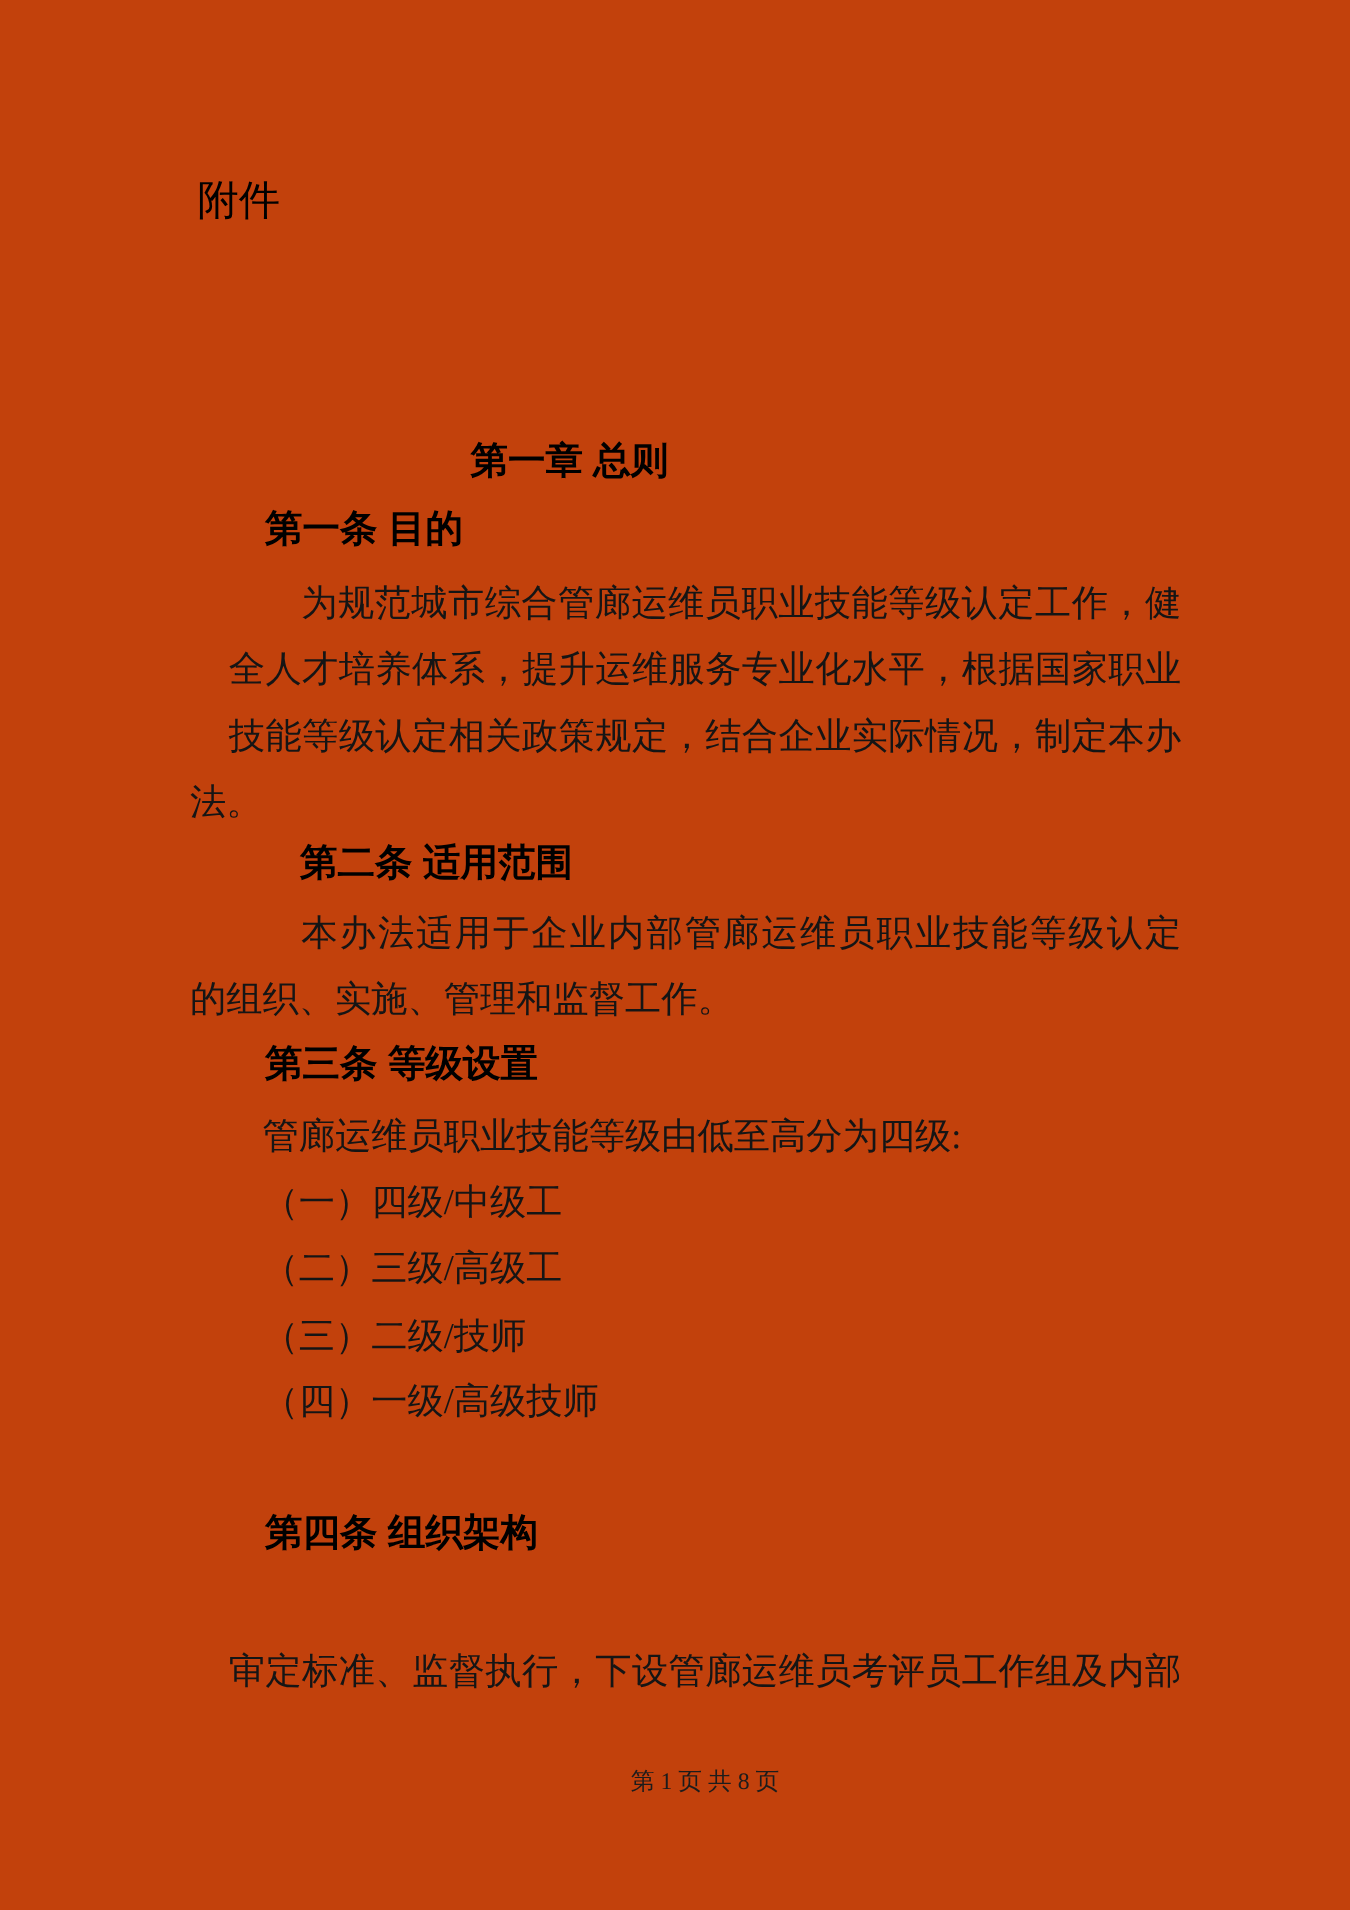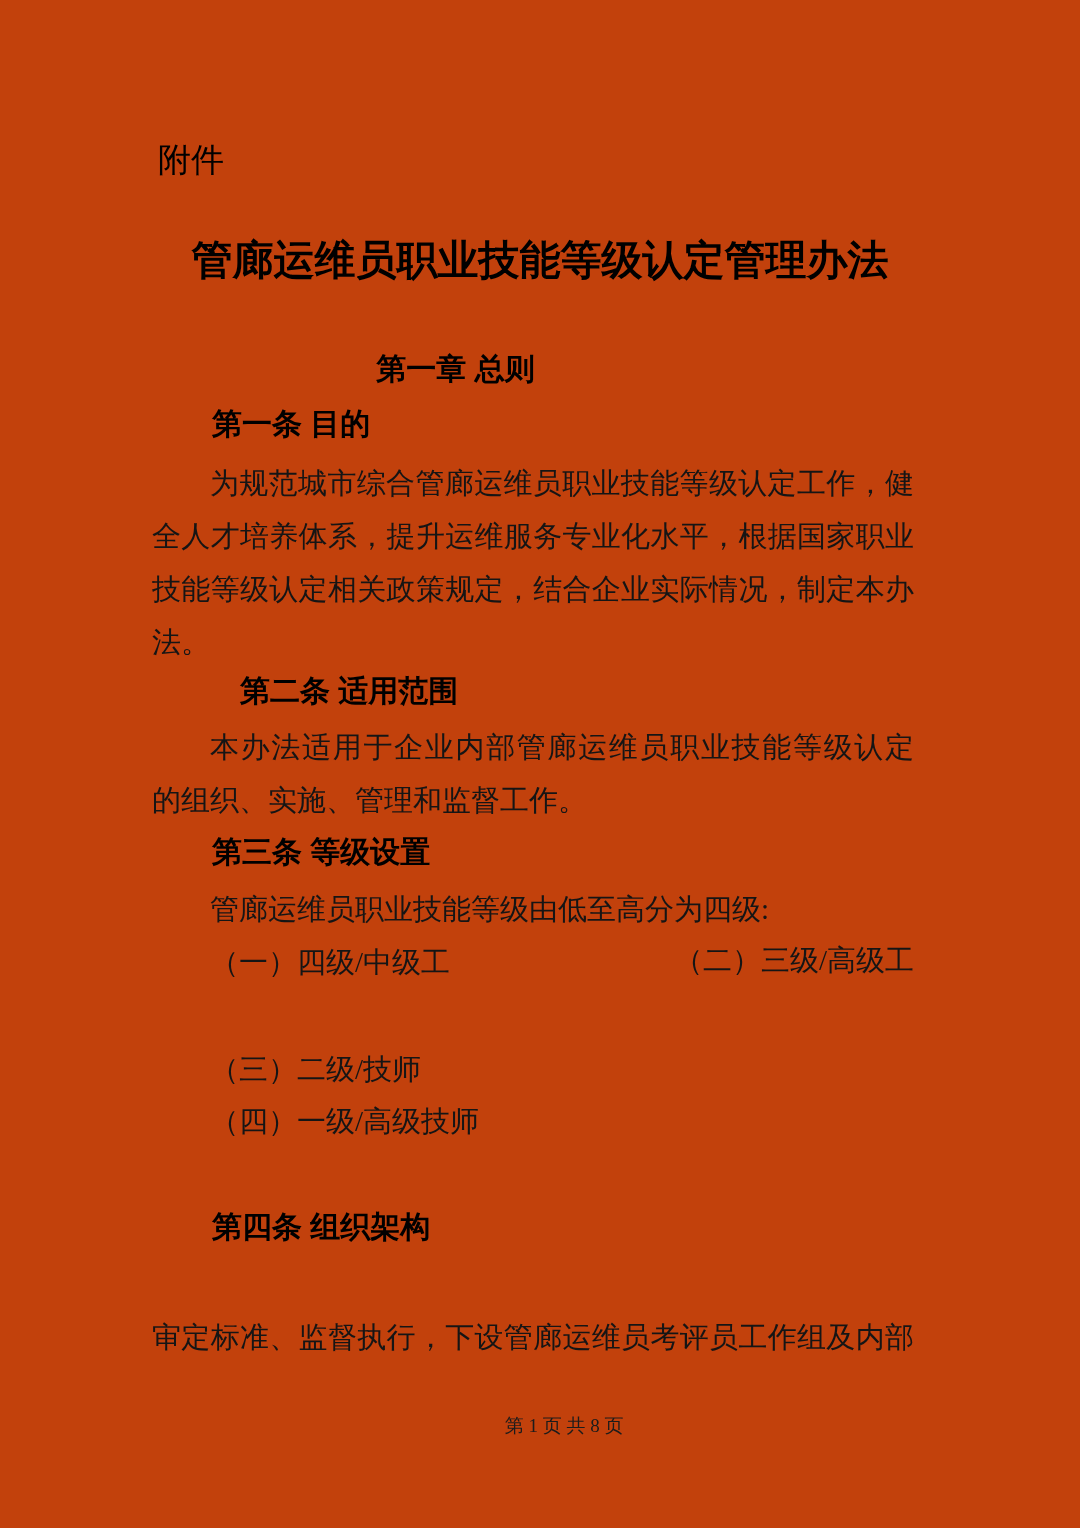--- a/index.html
+++ b/index.html
@@ -101,7 +101,6 @@
 
   <div class="abs attachment">附件</div>
 
-  <div class="abs doc-title">管廊运维员职业技能等级认定管理办法</div>
 
   <div class="abs chap-heading" style="top:351px;">第一章 总则</div>
 

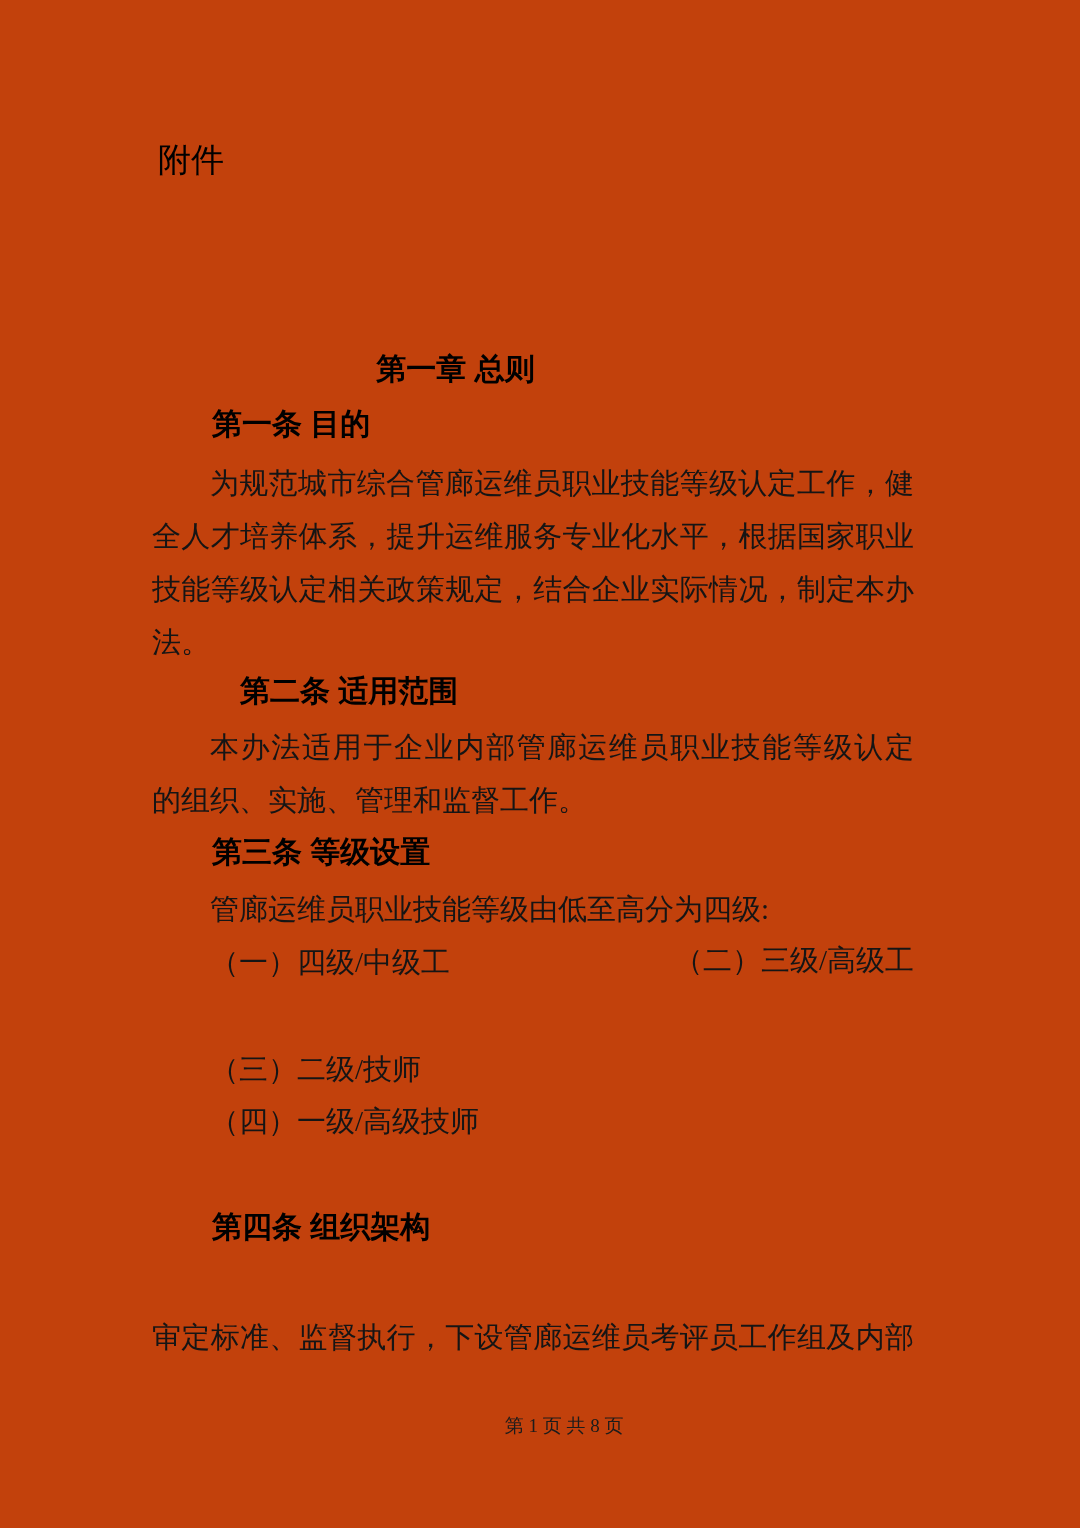--- a/index.html
+++ b/index.html
@@ -79,6 +79,7 @@
     text-align: justify;
     text-align-last: justify;
     text-justify: inter-character;
+    margin-left: 31px;
   }
 
   

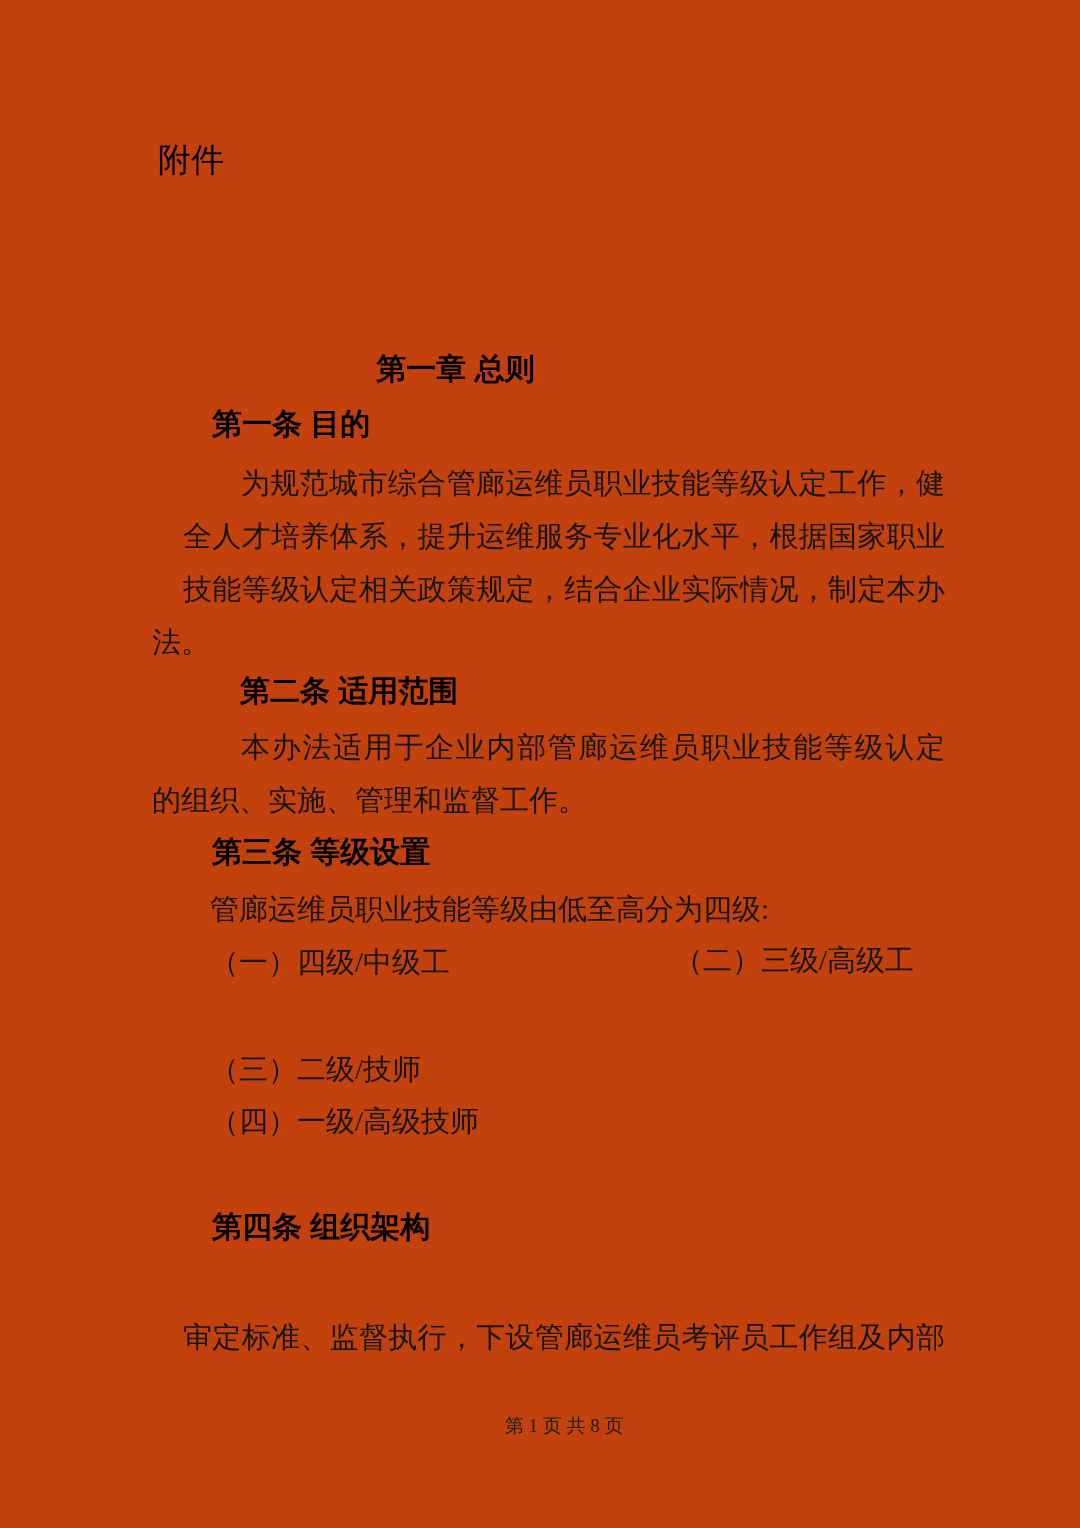--- a/index.html
+++ b/index.html
@@ -122,7 +122,7 @@
   <div class="abs body-line indent" style="top:891px;">管廊运维员职业技能等级由低至高分为四级:</div>
 
   <div class="abs body-line indent" style="top:944px;">（一）四级/中级工</div>
-  <div class="abs body-line indent" style="top:942px;text-align:right;">（二）三级/高级工</div>
+  <div class="abs body-line indent" style="top:997px;">（二）三级/高级工</div>
   <div class="abs body-line indent" style="top:1051px;">（三）二级/技师</div>
   <div class="abs body-line indent" style="top:1103px;">（四）一级/高级技师</div>
 

